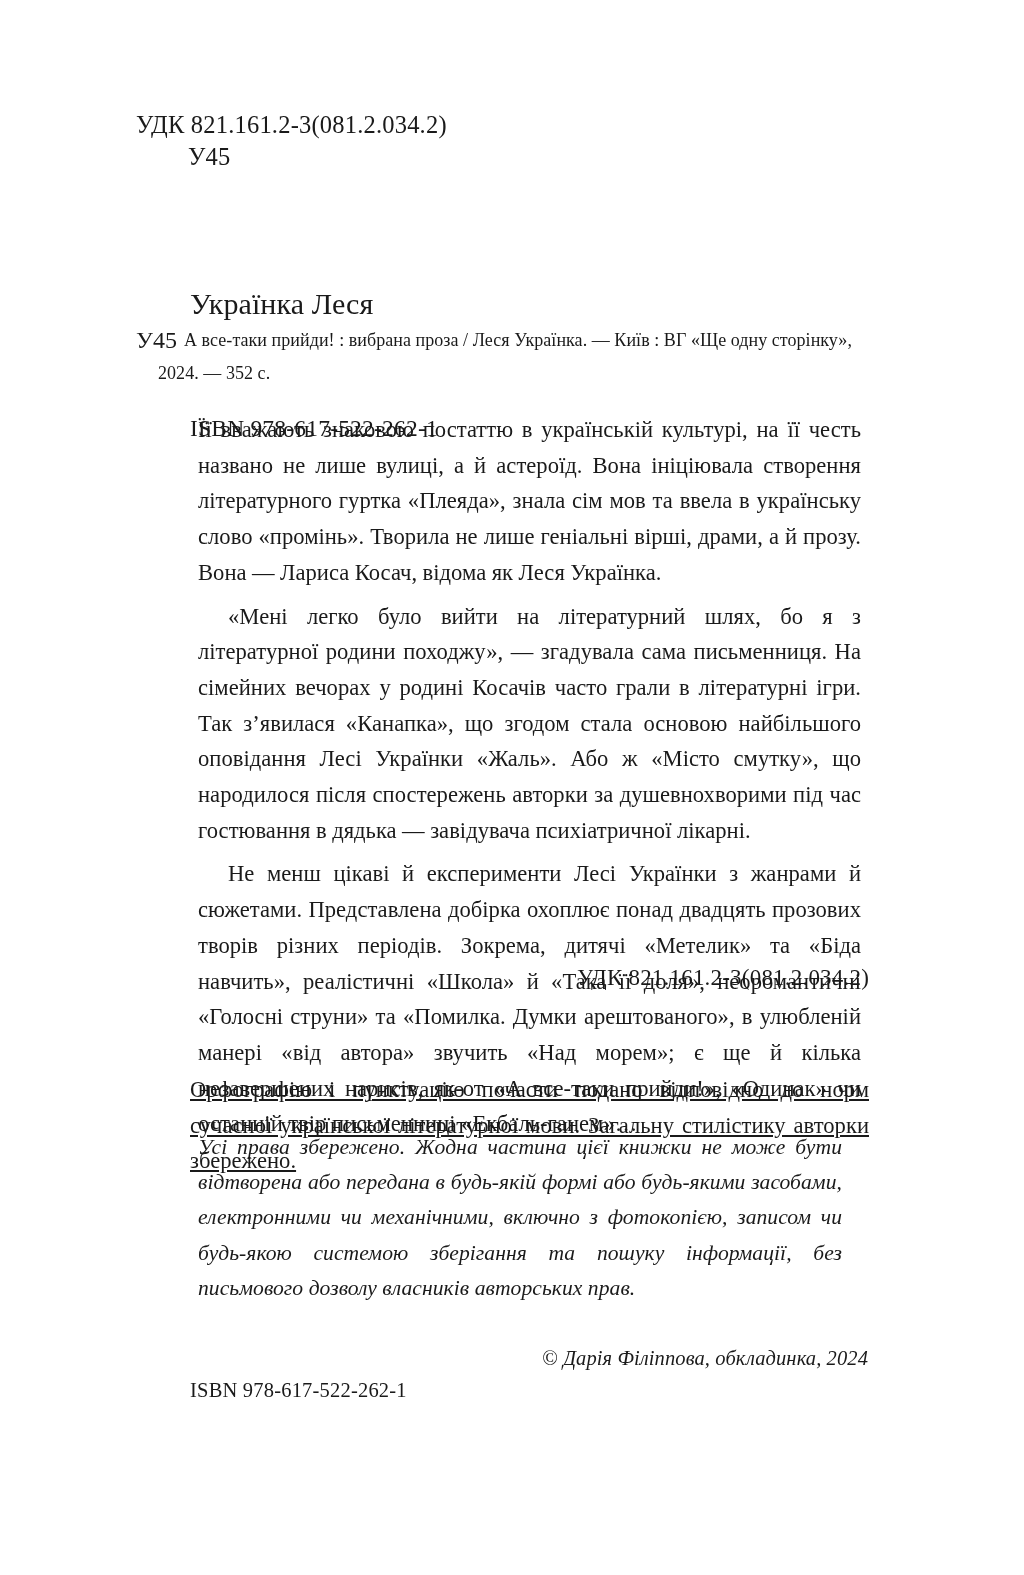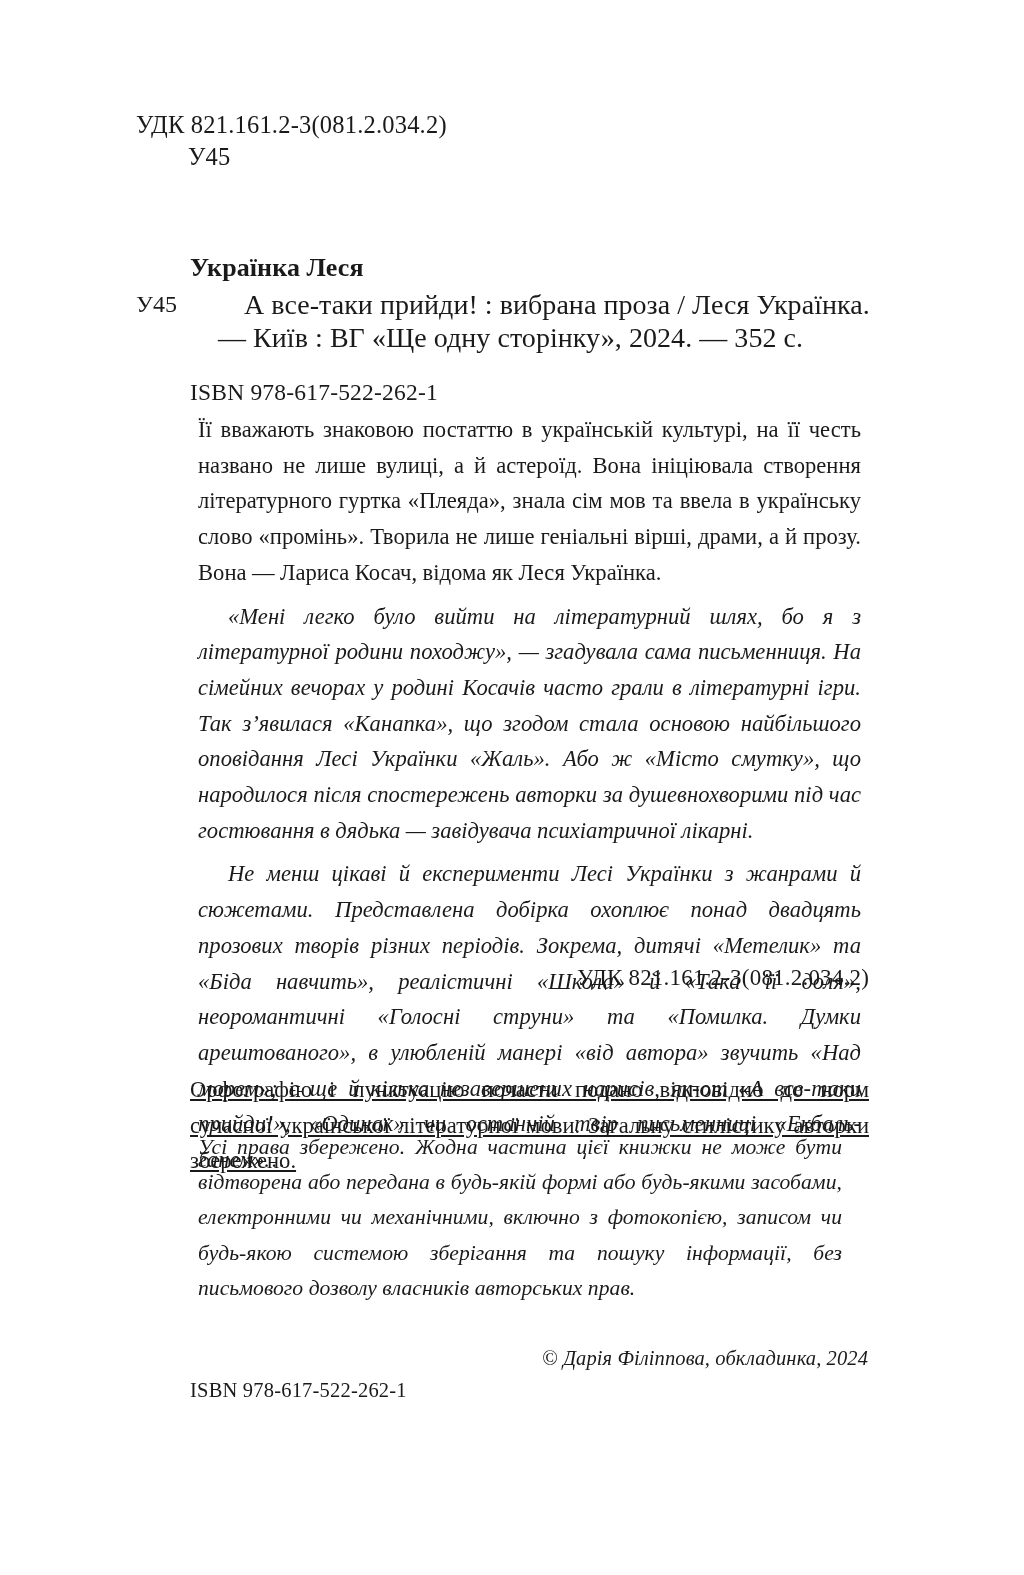--- a/index.html
+++ b/index.html
@@ -49,10 +49,11 @@
   }
   .biblio-author {
     margin-left: 54px;
-    font-weight: bold;
-    font-size: 26px;
+    font-weight: normal;
+    font-size: 30px;
     line-height: 31px;
     letter-spacing: 0.1px;
+    margin-top: 36px;
   }
   .biblio-body {
     position: relative;

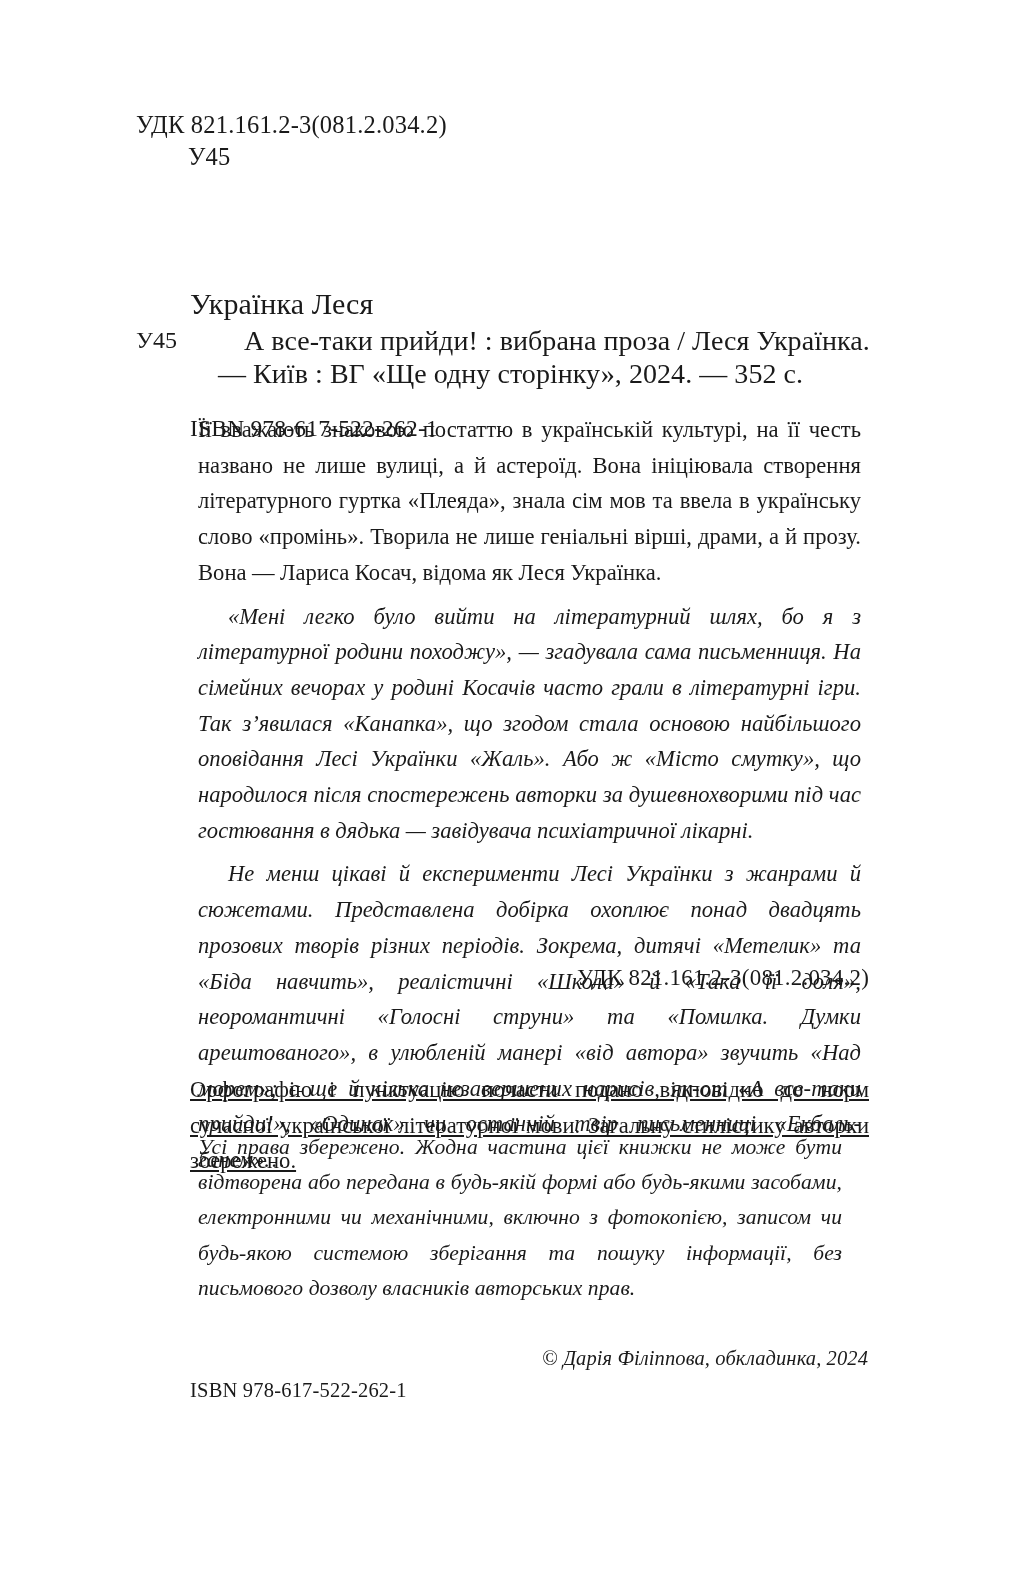--- a/index.html
+++ b/index.html
@@ -67,8 +67,8 @@
     line-height: 33px;
   }
   .biblio-desc {
-    margin-left: 82px;
-    font-size: 28px;
+    margin-left: 22px;
+    font-size: 18px;
     line-height: 33px;
     text-indent: 26px;
     letter-spacing: 0.05px;

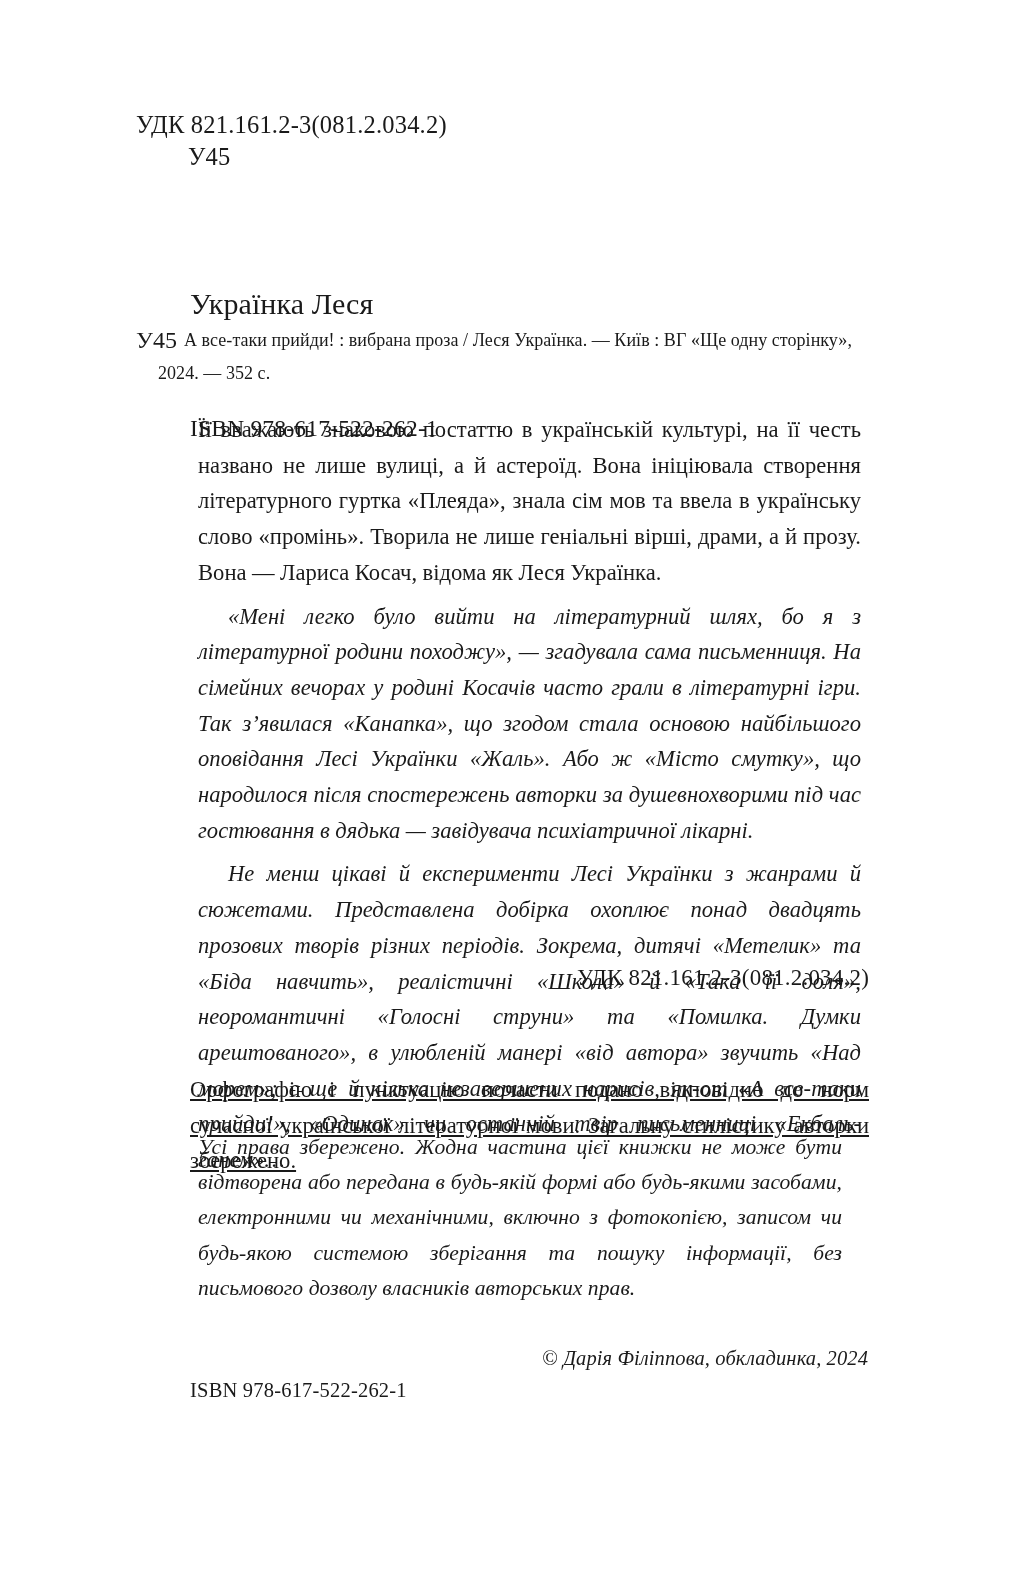--- a/index.html
+++ b/index.html
@@ -100,7 +100,6 @@
   }
   .annotation p.indent {
     text-indent: 30px;
-    font-style: italic;
   }
 
   

